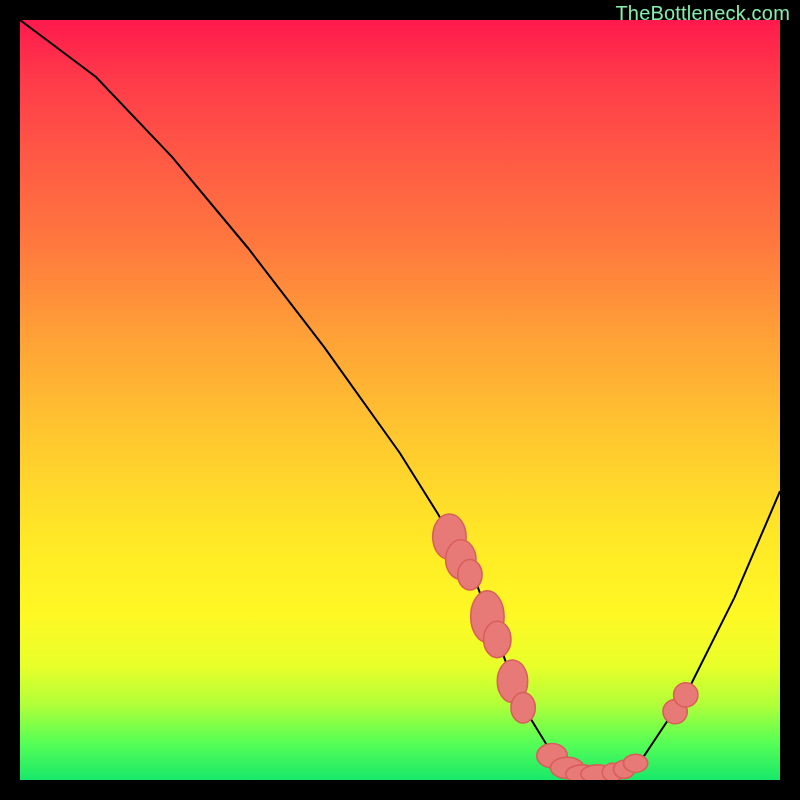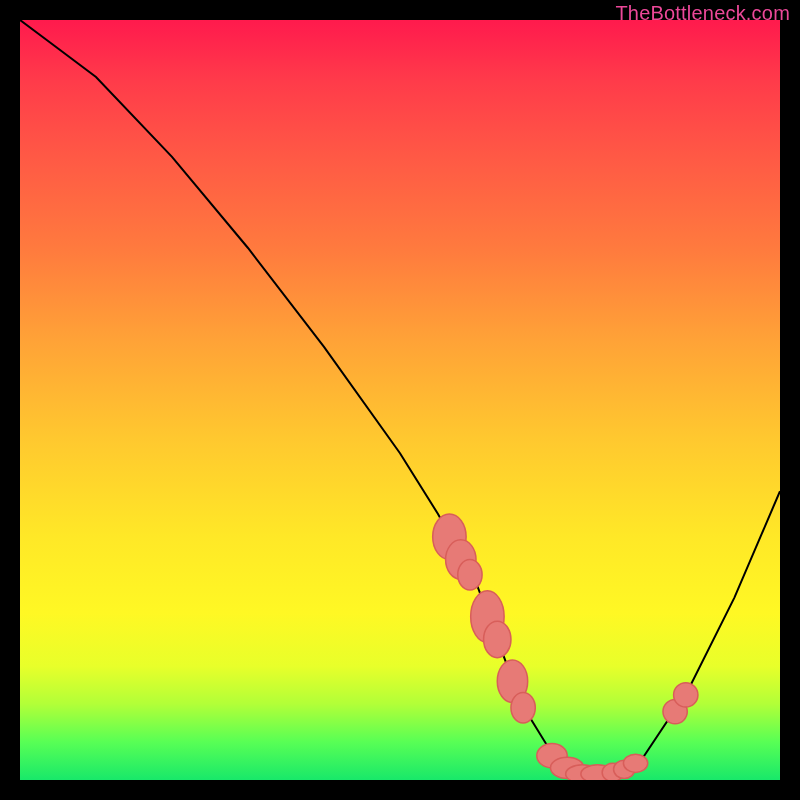--- a/index.html
+++ b/index.html
@@ -50,7 +50,7 @@
     position: absolute;
     top: 2px;
     right: 10px;
-    color: #ec4899;
+    color: #86efac;
     font-size: 20px;
     font-weight: 500;
     letter-spacing: 0.2px;

